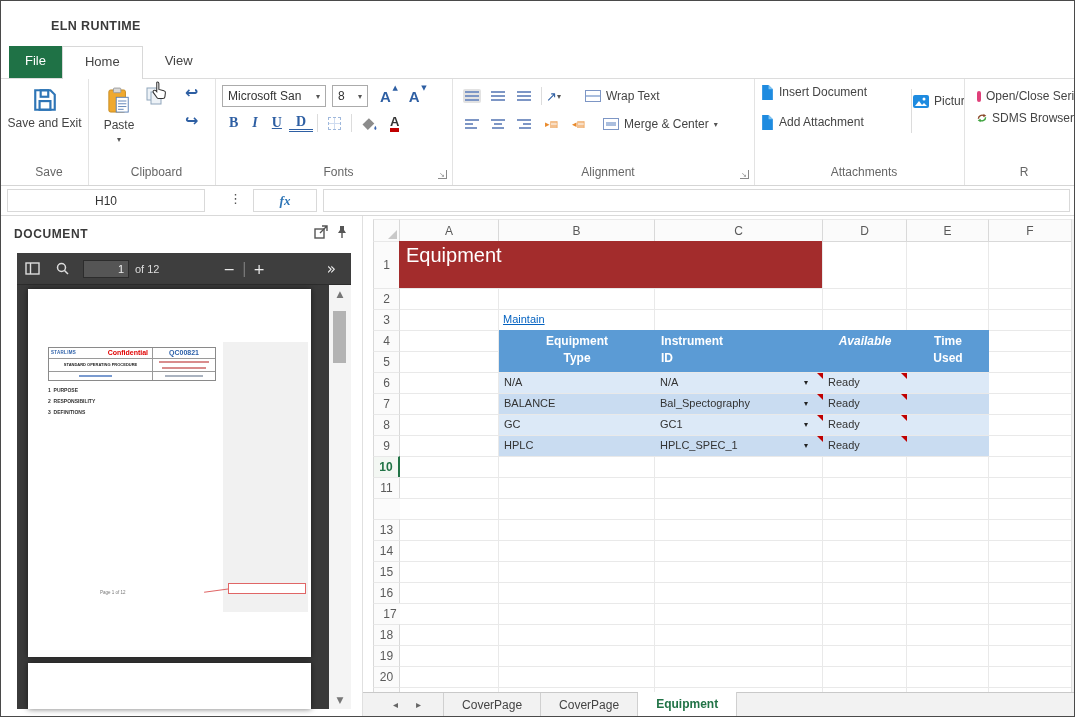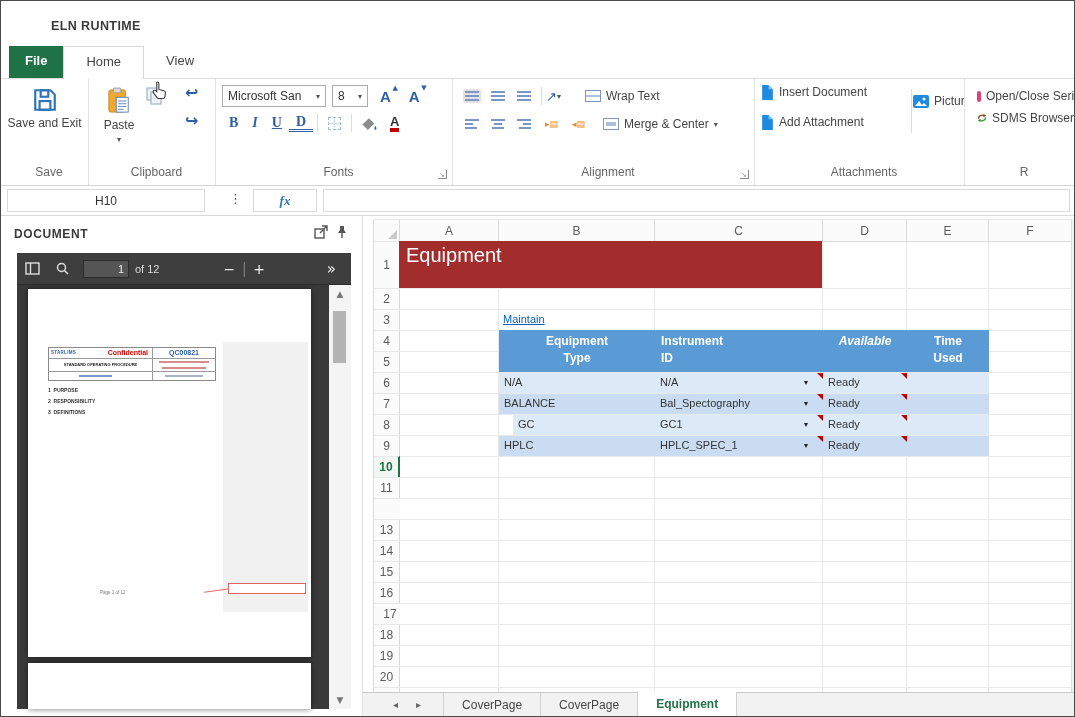--- a/index.html
+++ b/index.html
@@ -11,7 +11,7 @@
   .titlebar span{font-size:12.5px;font-weight:bold;color:#3b3b3b;letter-spacing:.4px;}
   .tabrow{height:33px;display:flex;align-items:stretch;border-bottom:1px solid #dcdcdc;padding-left:8px;}
   .tab{padding:7px 22px;font-size:13px;color:#444;position:relative;}
-  .tab.file{background:#1f7246;color:#fff;font-weight:bold;padding:7px 16px;}
+  .tab.file{background:#1f7246;color:#fff;font-weight:normal;padding:7px 16px;}
   .tab.active{background:#fff;border:1px solid #d8d8d8;border-bottom:none;margin-bottom:-1px;z-index:2;}
 
   

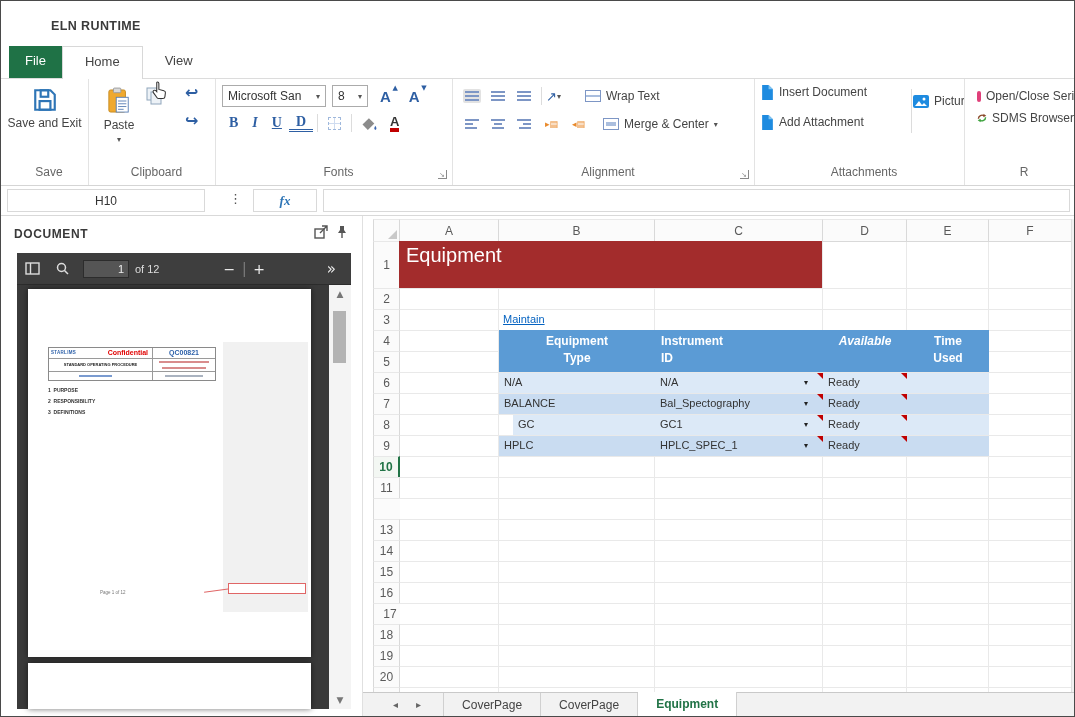--- a/index.html
+++ b/index.html
@@ -608,7 +608,7 @@
         <div class="ovl dcell" style="left: 544px; top: 178px; width: 82px; height: 20px; background: var(--band_dark);">
           <div class="dtext"></div>
         </div>
-        <div class="ovl dcell" style="left: 150px; top: 199px; width: 156px; height: 20px; background: var(--band_light);">
+        <div class="ovl dcell" style="left: 136px; top: 199px; width: 156px; height: 20px; background: var(--band_light);">
           <div class="dtext">GC</div>
         </div>
         <div class="ovl dcell" style="left: 292px; top: 199px; width: 168px; height: 20px; background: var(--band_light);">

